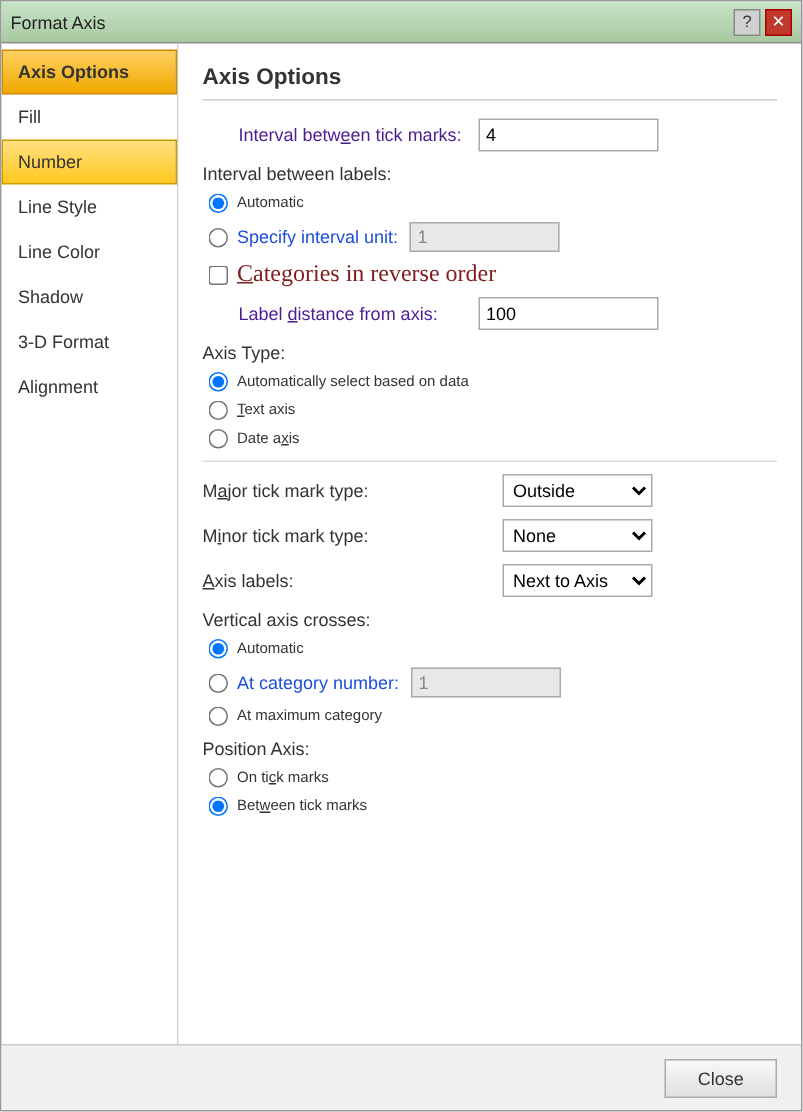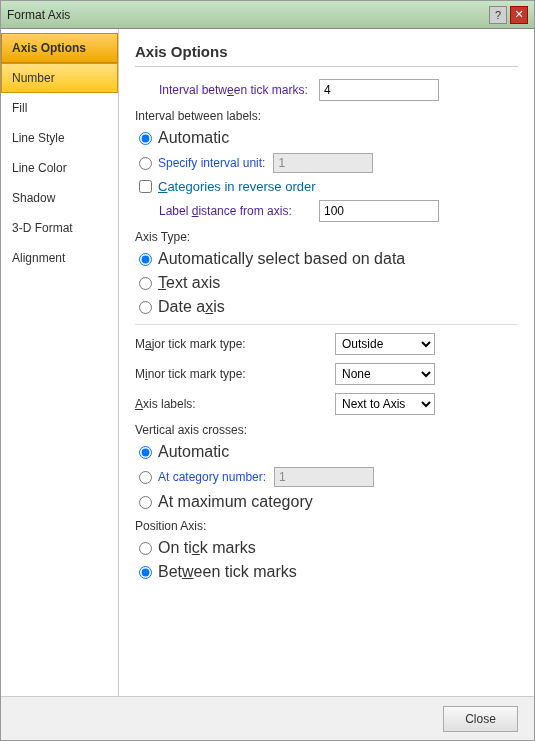--- a/index.html
+++ b/index.html
@@ -264,11 +264,11 @@
       <div class="sidebar-item active-orange">
         <span>Axis Options</span>
       </div>
+      <div class="sidebar-item">
+        <span>Fill</span>
+      </div>
       <div class="sidebar-item active-blue">
         <span>Number</span>
-      </div>
-      <div class="sidebar-item">
-        <span>Fill</span>
       </div>
       <div class="sidebar-item">
         <span>Line Style</span>

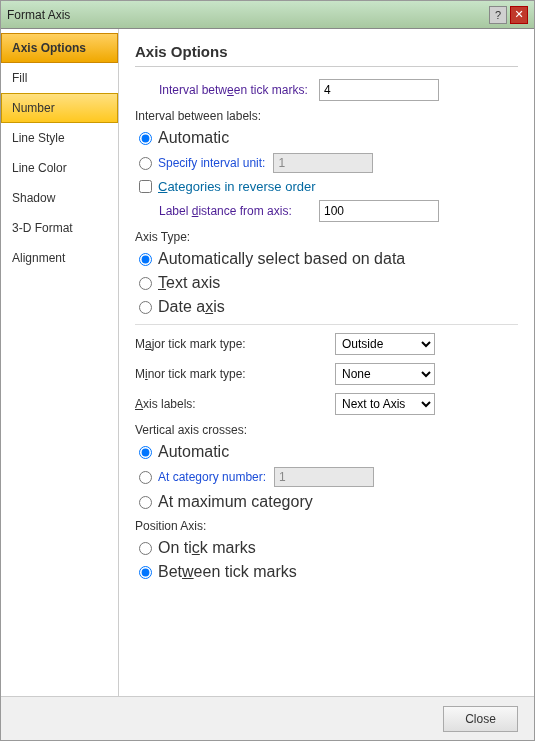--- a/index.html
+++ b/index.html
@@ -150,7 +150,7 @@
       cursor: pointer;
     }
     .radio-label {
-      font-size: 16px;
+      font-size: 10px;
       color: #333;
     }
     .radio-label .underline {

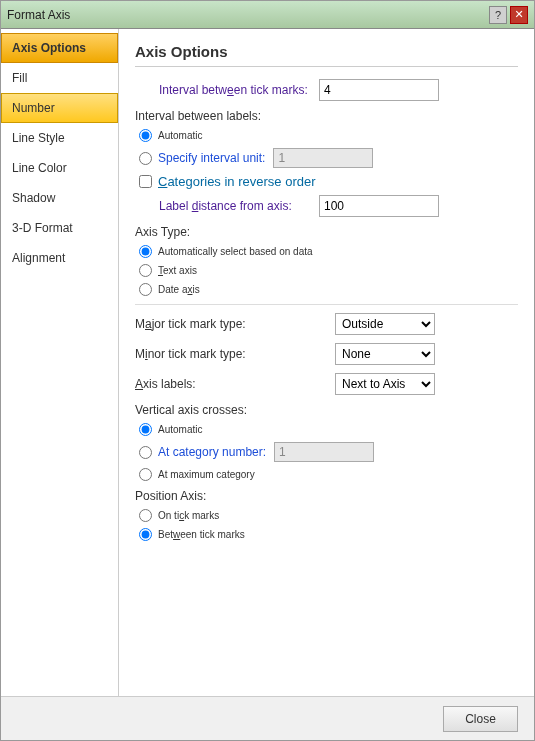--- a/index.html
+++ b/index.html
@@ -166,8 +166,9 @@
       margin-right: 6px;
     }
     .checkbox-label {
-      font-size: 13px;
-      color: #0369a1;
+      font-size: 16px;
+      color: #7f1d1d;
+      font-family: Liberation Serif, serif;
     }
     .checkbox-label .underline {
       text-decoration: underline;

